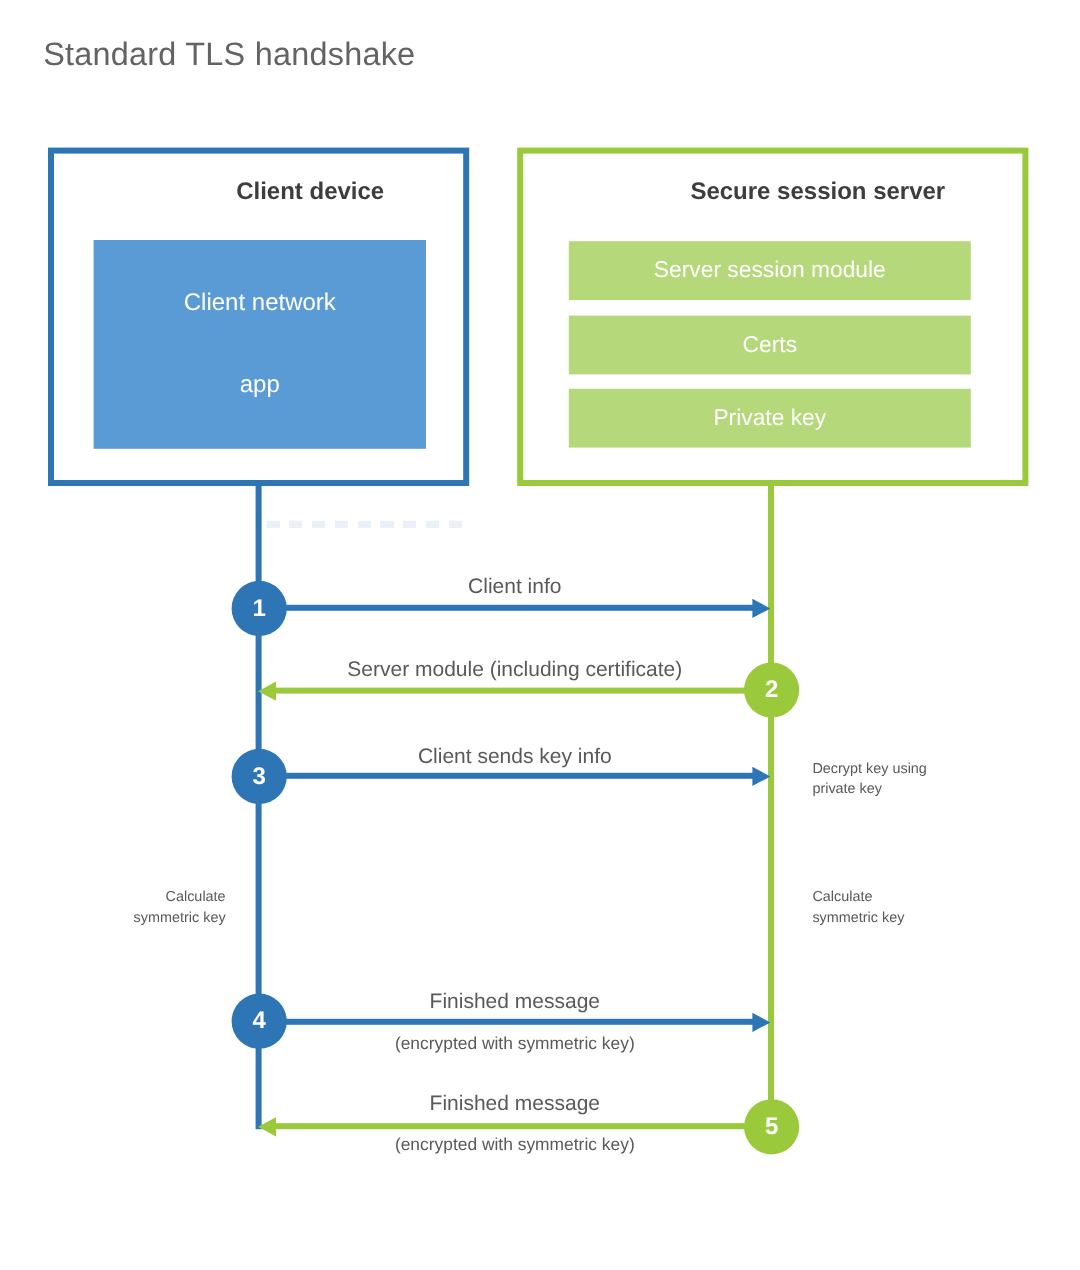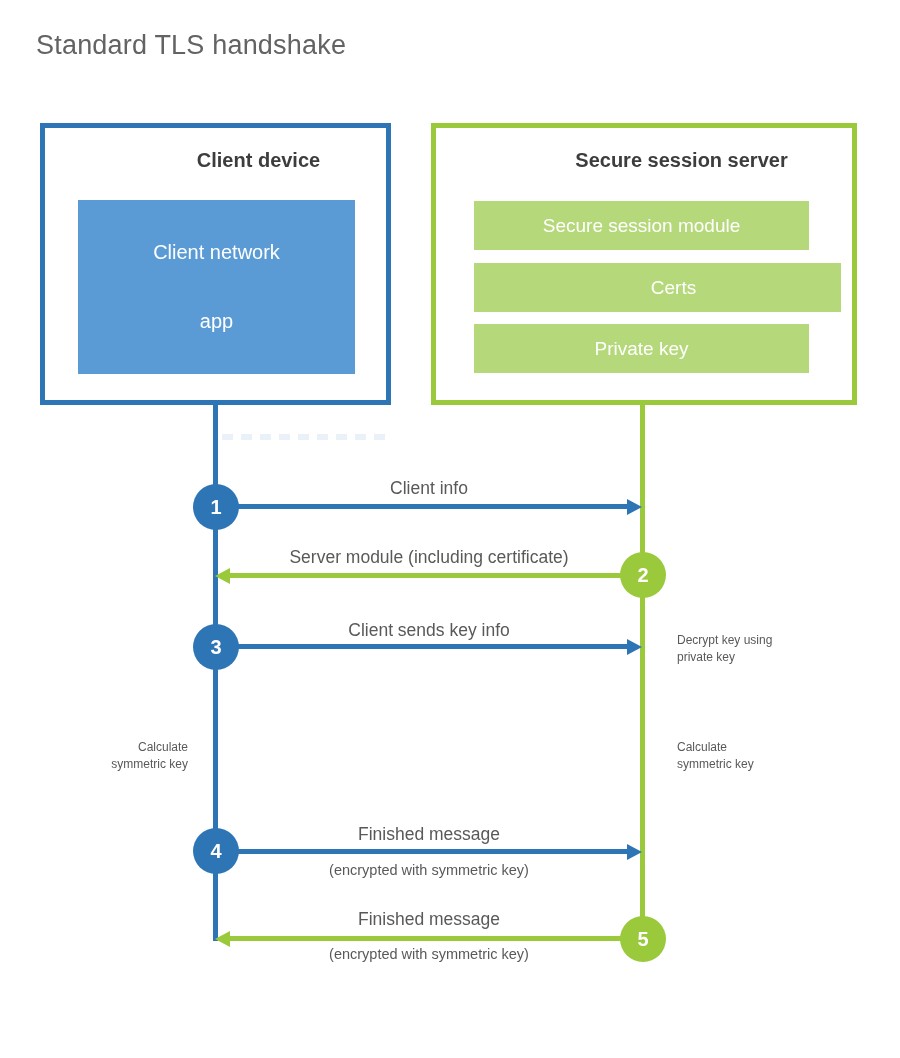--- a/index.html
+++ b/index.html
@@ -68,7 +68,7 @@
 
   <div class="abs entity-box server-box"></div>
   <div class="abs entity-title server-title">Secure session server</div>
-  <div class="abs module-bar bar-1">Secure session module</div>
+  <div class="abs module-bar bar-1">Server session module</div>
   <div class="abs module-bar bar-2">Certs</div>
   <div class="abs module-bar bar-3">Private key</div>
 

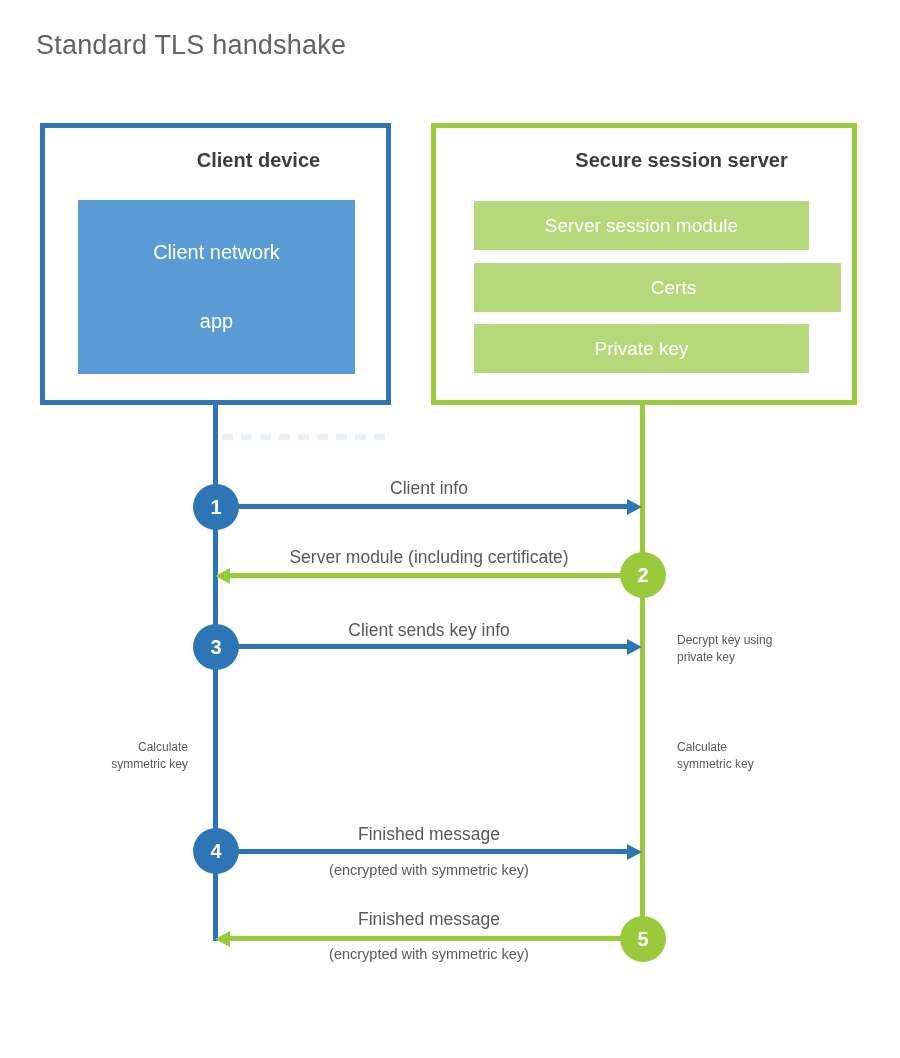--- a/index.html
+++ b/index.html
@@ -23,7 +23,7 @@
     font-size:20px;line-height:29px;text-align:center;gap:40px;}
   .module-bar{left:474px;width:335px;height:49px;background:#b5d97a;color:#ffffff;
     font-size:19px;text-align:center;line-height:49px;}
-  .bar-1{top:201px;} .bar-2{top:263px;padding-left:32px;} .bar-3{top:324px;}
+  .bar-1{top:201px;} .bar-2{top:263px;} .bar-3{top:324px;}
   
   .lifeline{width:5px;}
   .blue-line{left:213px;top:405px;height:536px;background:#2e75b6;}

